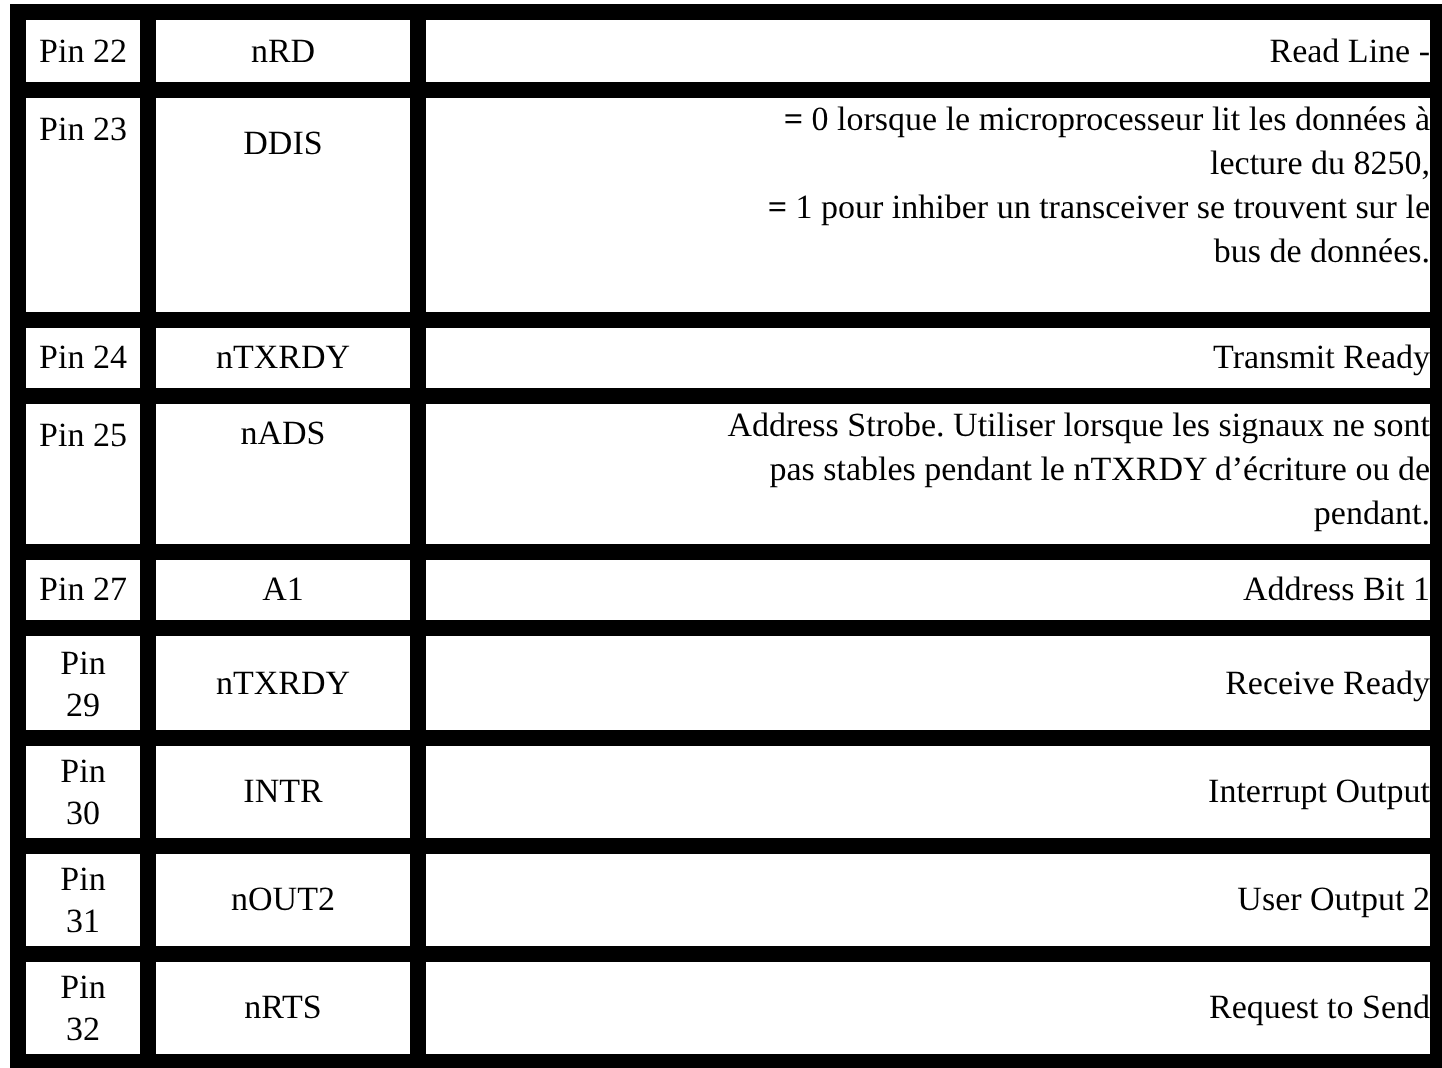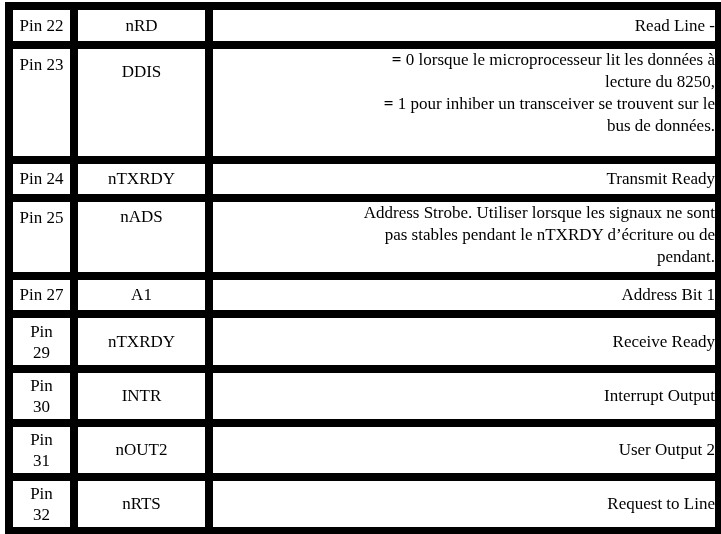--- a/index.html
+++ b/index.html
@@ -198,7 +198,7 @@
         </td>
         <td class="cell-signal">nRTS</td>
         <td class="cell-desc">
-          <span class="desc-line">Request to Line</span>
+          <span class="desc-line">Request to Send</span>
         </td>
       </tr>
 

